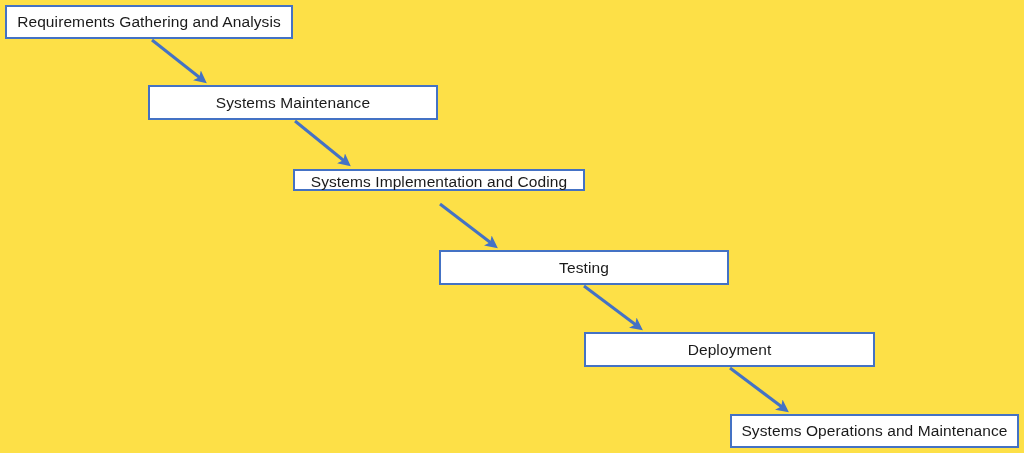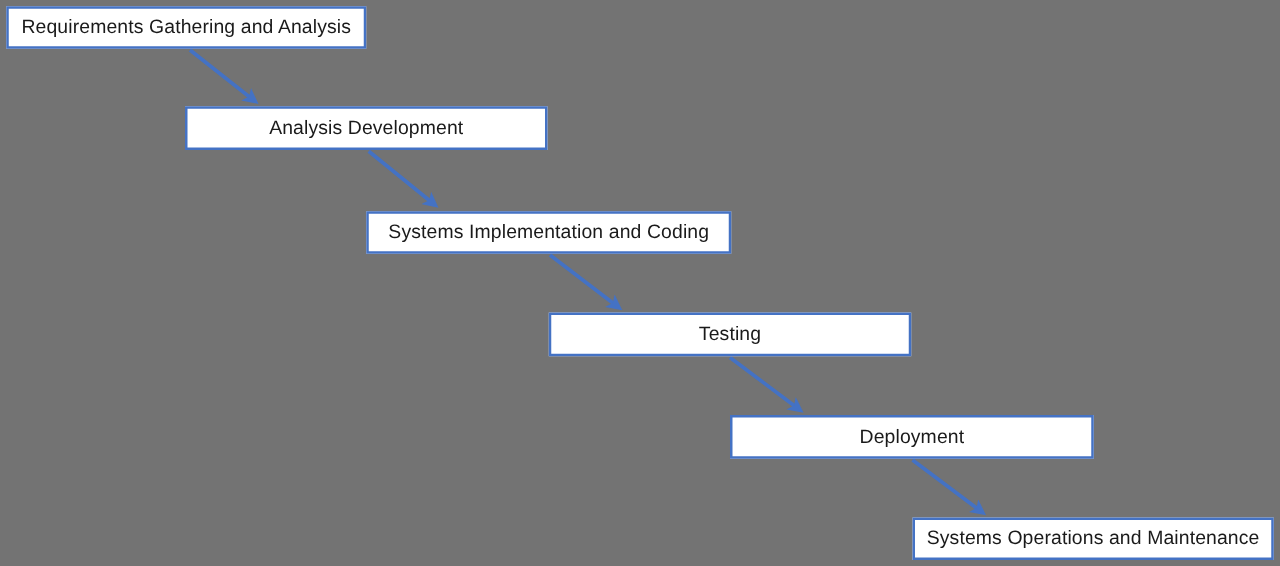--- a/index.html
+++ b/index.html
@@ -15,7 +15,7 @@
     position: relative;
     width: 1024px;
     height: 453px;
-    background: #737373;
+    background: #fde047;
     overflow: hidden;
   }
   #arrow-layer {

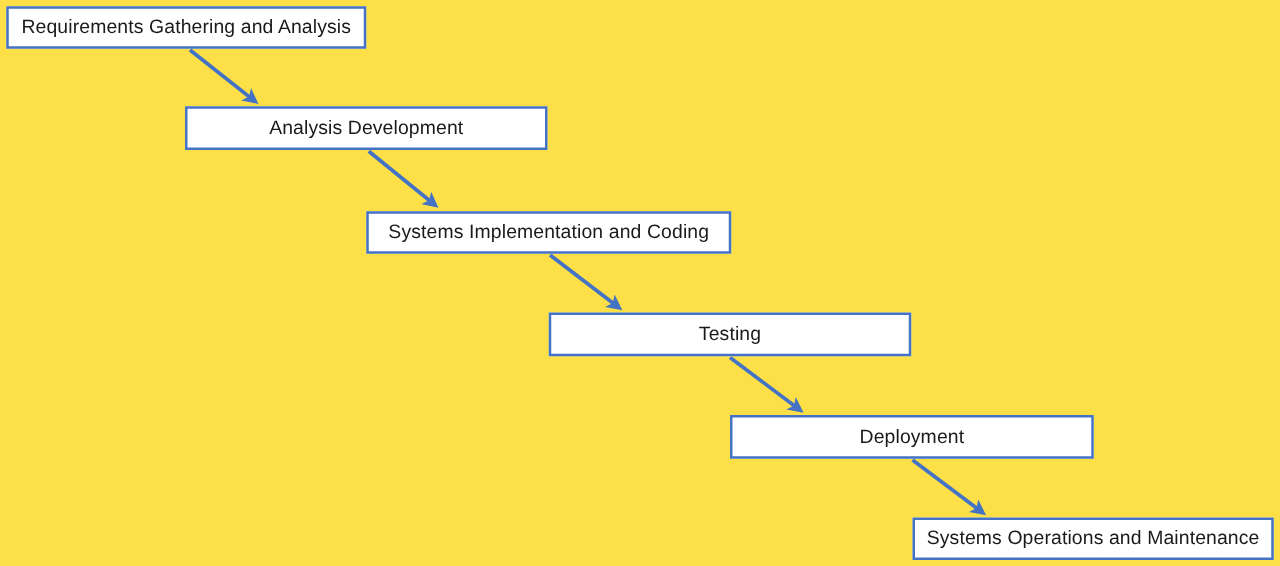--- a/index.html
+++ b/index.html
@@ -77,7 +77,7 @@
   </div>
 
   <div class="stage-box box-1">
-    <span class="stage-label">Analysis Development</span>
+    <span class="stage-label">Systems Maintenance</span>
   </div>
 
   <div class="stage-box box-2">

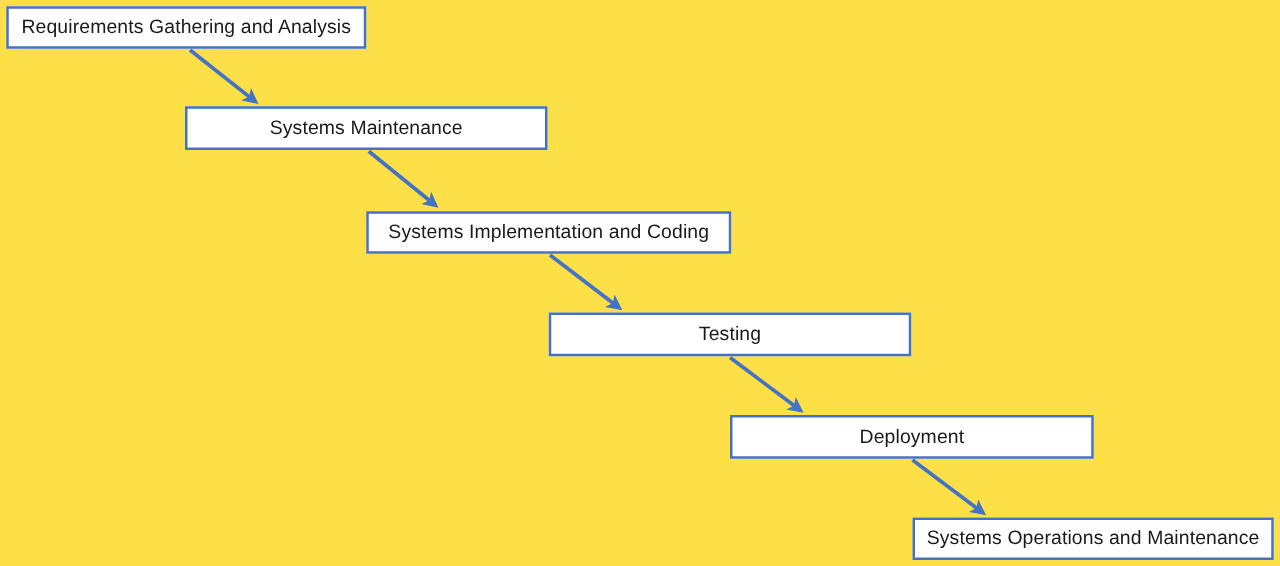--- a/index.html
+++ b/index.html
@@ -47,7 +47,7 @@
   
   .box-0 { left: 5px;   top: 5px;   width: 288px; height: 34px; }
   .box-1 { left: 148px; top: 85px;  width: 290px; height: 35px; }
-  .box-2 { left: 293px; top: 169px; width: 292px; height: 34px; }
+  .box-2 { left: 293px; top: 169px; width: 292px; height: 22px; align-items: flex-end; }
   .box-3 { left: 439px; top: 250px; width: 290px; height: 35px; text-align: right; }
   .box-4 { left: 584px; top: 332px; width: 291px; height: 35px; }
   .box-5 { left: 730px; top: 414px; width: 289px; height: 34px; }

